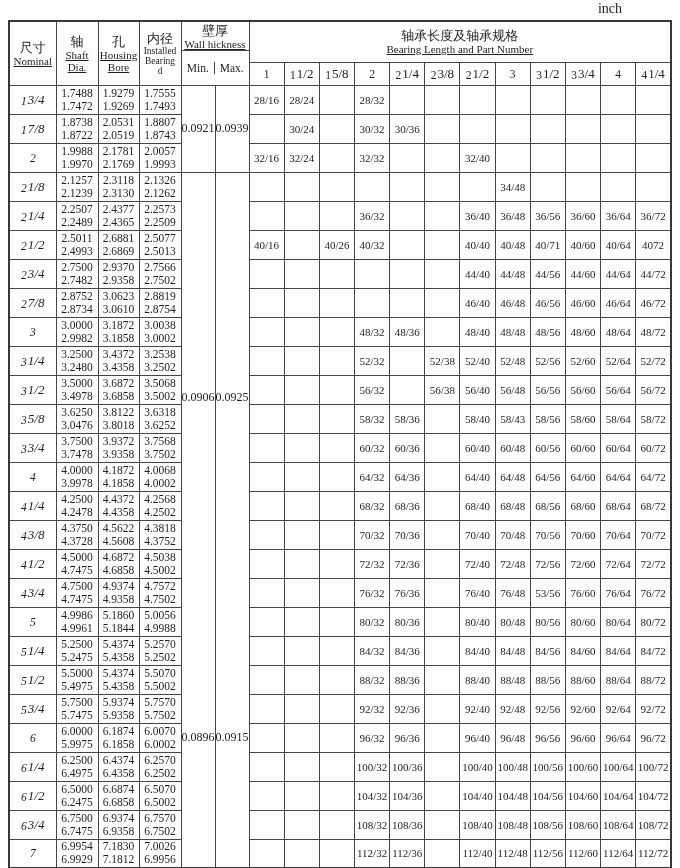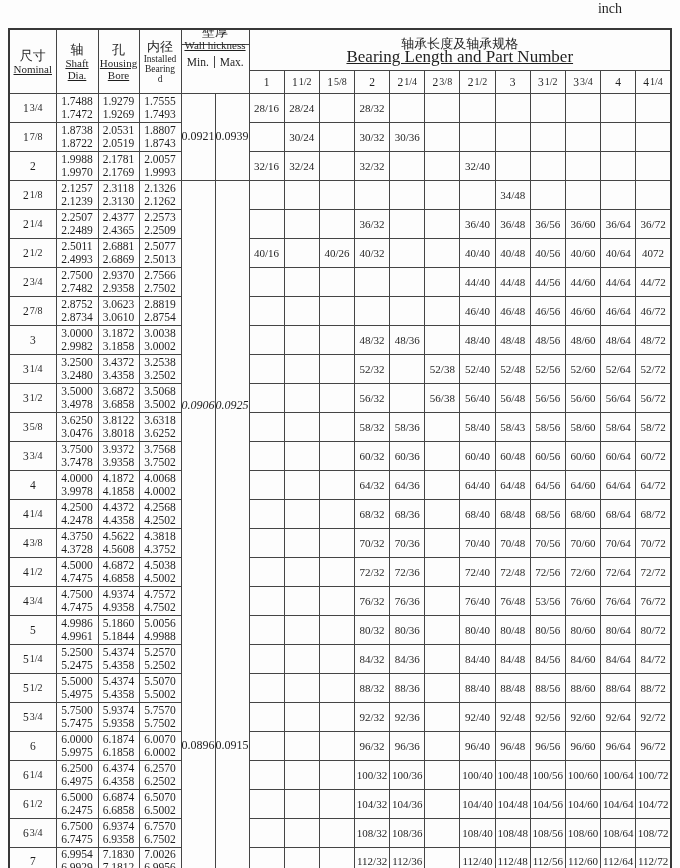--- a/index.html
+++ b/index.html
@@ -16,7 +16,7 @@
     font-family:"Liberation Serif", serif;
   }
   .unit-row{
-    height:28px;
+    height:20px;
     text-align:right;
     padding:2px 58px 0 0;
     font-size:14px;

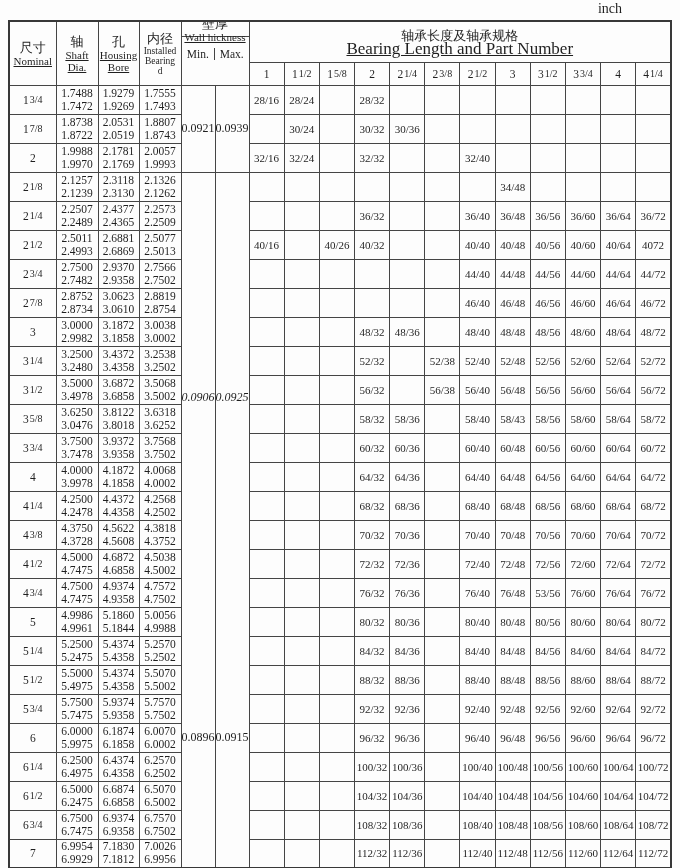--- a/index.html
+++ b/index.html
@@ -43,7 +43,7 @@
   .en-sm{display:block;font-size:9.5px;line-height:10px;}
   th.wall-th{padding:0;vertical-align:top;}
   .wall-top{
-    height:15px;
+    height:29px;
     border-bottom:1px solid var(--border);
     display:flex;flex-direction:column;justify-content:center;
   }

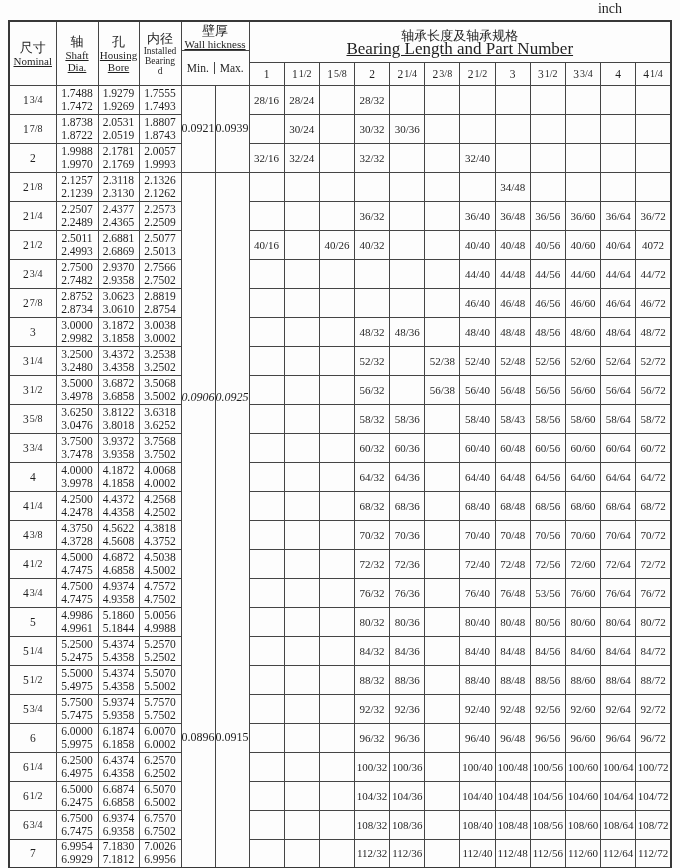--- a/index.html
+++ b/index.html
@@ -129,7 +129,7 @@
       </th>
       <th colspan="12">
         <span class="zh">轴承长度及轴承规格</span>
-        <span class="en" style="font-size:17px">Bearing Length and Part Number</span>
+        <span class="en" style="font-size:11px">Bearing Length and Part Number</span>
       </th>
     </tr>
     <tr class="hrow2">

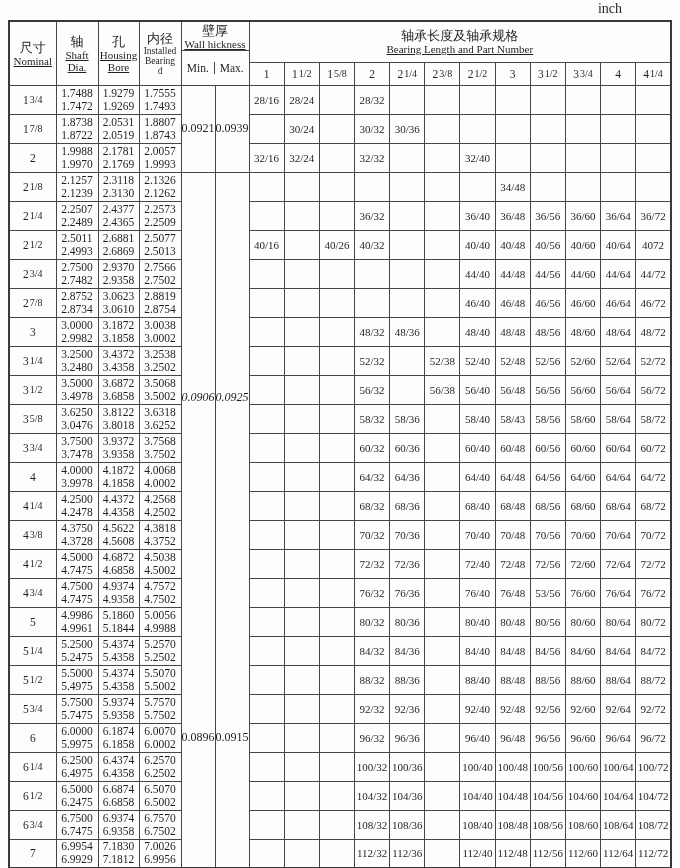--- a/index.html
+++ b/index.html
@@ -58,7 +58,7 @@
   }
   .wall-bottom .half.min{border-right:1px solid var(--border);}
   th.len-h{font-size:11.5px;}
-  .fr{font-size:10px;vertical-align:1px;margin-left:1px;}
+  .fr{font-size:13px;vertical-align:1px;margin-left:1px;}
   tr.data{height:29px;}
   td.nom{font-size:11.5px;}
   td.dim{font-size:11.5px;}

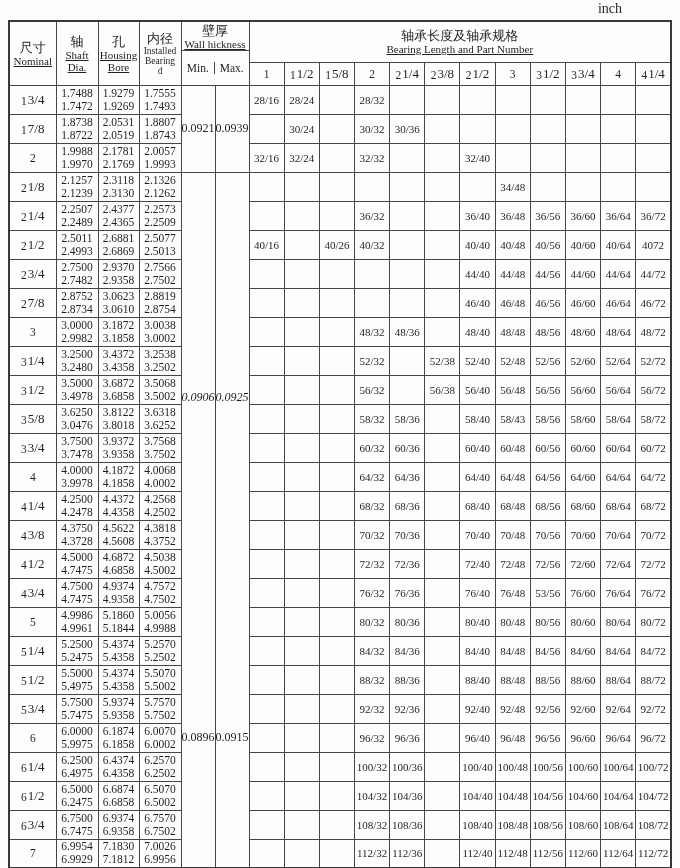--- a/index.html
+++ b/index.html
@@ -60,7 +60,7 @@
   th.len-h{font-size:11.5px;}
   .fr{font-size:13px;vertical-align:1px;margin-left:1px;}
   tr.data{height:29px;}
-  td.nom{font-size:11.5px;}
+  td.nom{font-size:11.5px;font-style:italic;}
   td.dim{font-size:11.5px;}
   td.dim div{line-height:13px;}
   td.len{font-size:11px;}

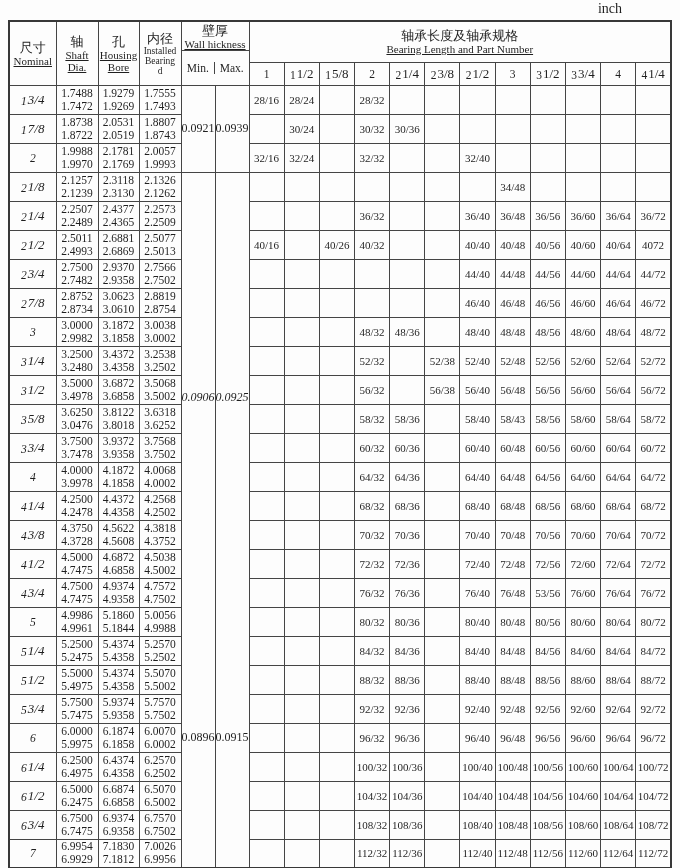--- a/index.html
+++ b/index.html
@@ -309,7 +309,7 @@
         <td class="len"></td>
         <td class="len">40/40</td>
         <td class="len">40/48</td>
-        <td class="len">40/56</td>
+        <td class="len">40/71</td>
         <td class="len">40/60</td>
         <td class="len">40/64</td>
         <td class="len">4072</td>

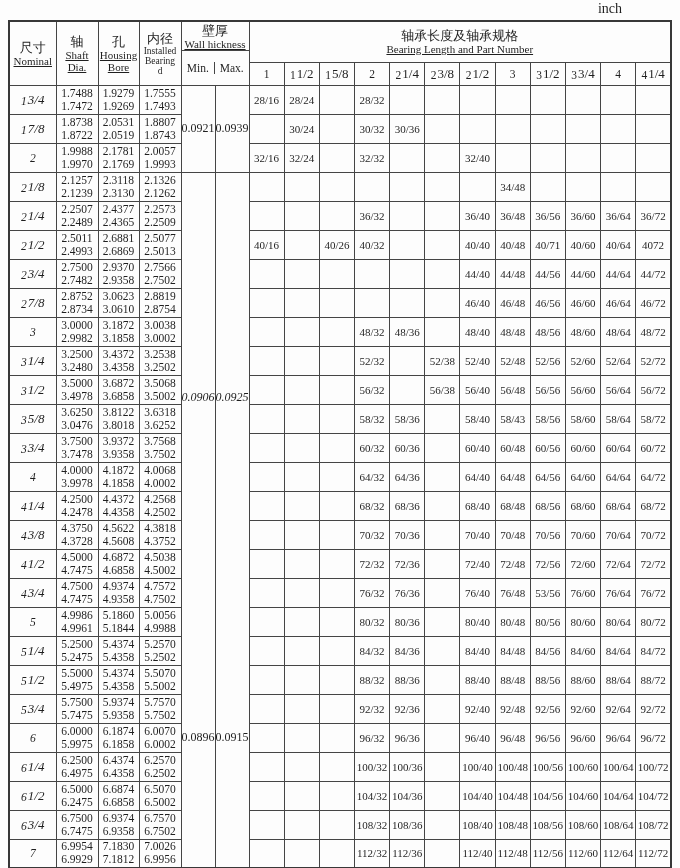--- a/index.html
+++ b/index.html
@@ -66,7 +66,7 @@
   td.len{font-size:11px;}
   td.wall{font-size:12px;}
   td.wall.wg1{vertical-align:middle;}
-  td.wall.wg2{vertical-align:middle;padding-bottom:100px;border-bottom-style:hidden;font-style:italic;}
+  td.wall.wg2{vertical-align:middle;padding-bottom:100px;border-bottom-style:hidden;}
   td.wall.wg3{vertical-align:top;padding-top:7px;border-top-style:hidden;}
 </style>
 </head>

